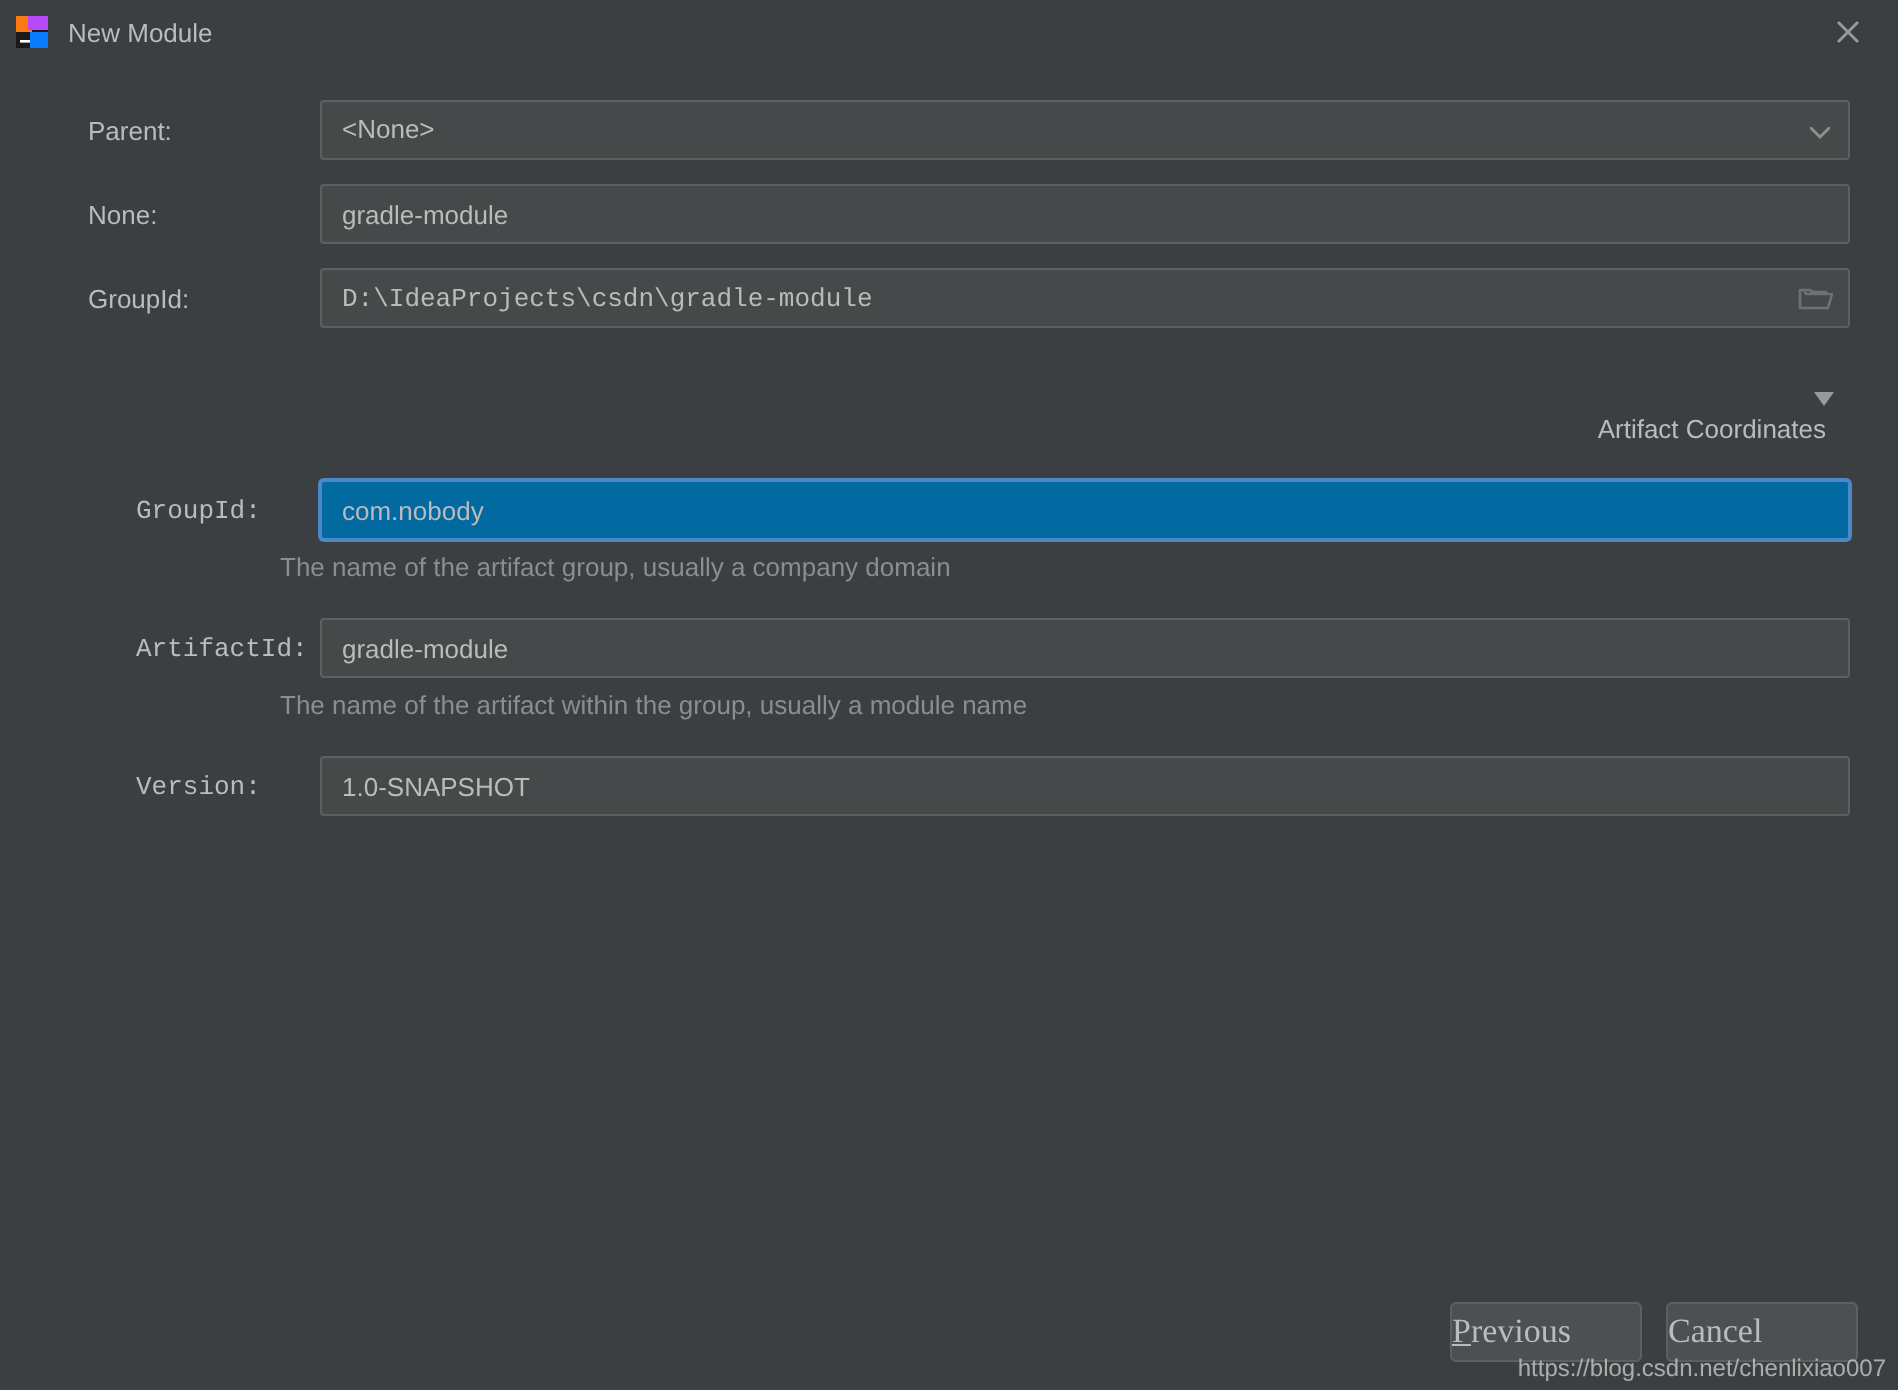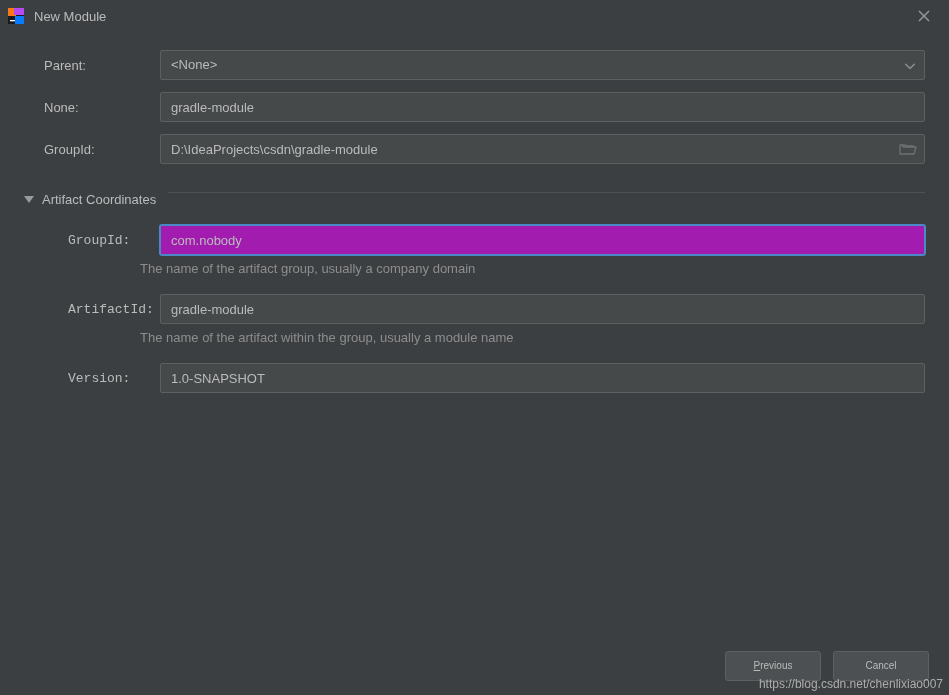--- a/index.html
+++ b/index.html
@@ -210,7 +210,7 @@
   <div class="form-row">
     <div class="form-label">GroupId:</div>
     <div class="field-wrap">
-      <input class="textbox" style="padding-right: 30px;" value="D:\IdeaProjects\csdn\gradle-module">
+      <input class="textbox" style="padding-right: 30px; font-family: Liberation Mono, monospace;" value="D:\IdeaProjects\csdn\gradle-module">
       <span class="browse-icon">
         <svg width="18" height="14" viewBox="0 0 18 14">
             <path d="M1 3 L1 12 L15 12 L17 5 L4 5 L3 3 Z M1 3 L6 3 L7 4 L14 4 L14 5" fill="none" stroke="#6f7274" stroke-width="1.3" stroke-linejoin="round"></path>

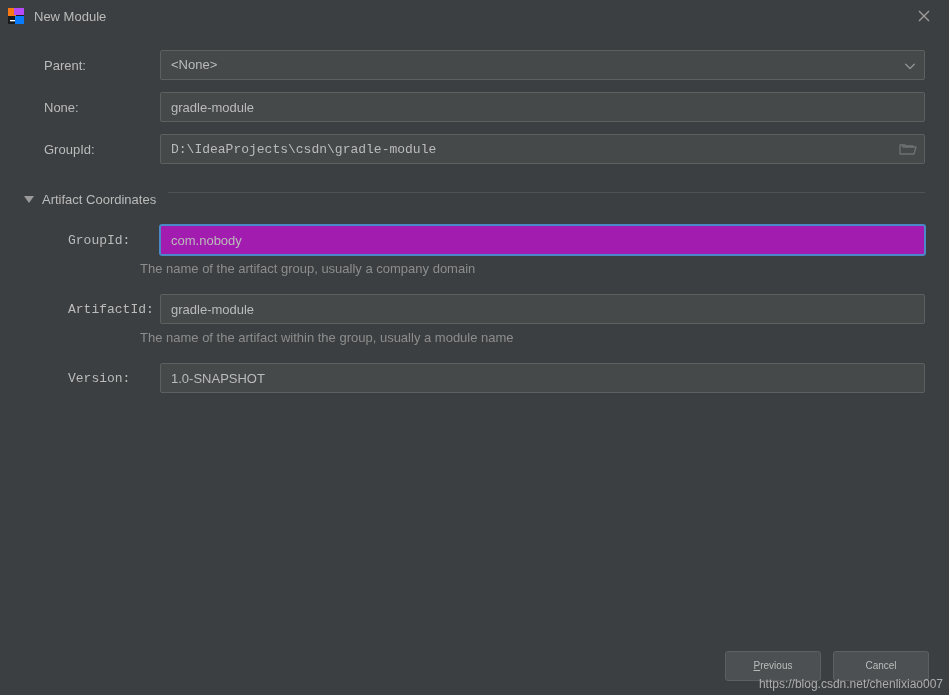--- a/index.html
+++ b/index.html
@@ -91,8 +91,9 @@
 
     .divider-row {
       display: flex;
-      align-items: flex-start;
+      align-items: flex-end;
       margin: 28px 0 18px 0;
+      flex-direction: column;
     }
     .divider-row .toggle {
       color: #9a9a9a;

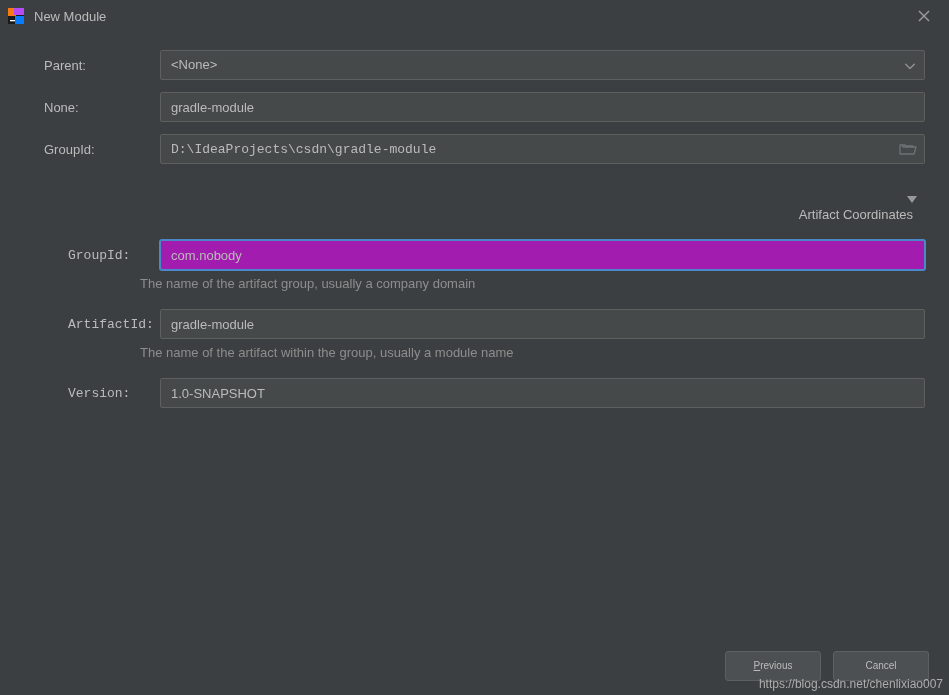--- a/index.html
+++ b/index.html
@@ -72,7 +72,7 @@
     .textbox.focused {
       border: 1px solid #4a88c7;
       box-shadow: 0 0 0 1px #4a88c7;
-      background: #a21caf;
+      background: #0369a1;
     }
     .dropdown-arrow {
       position: absolute;

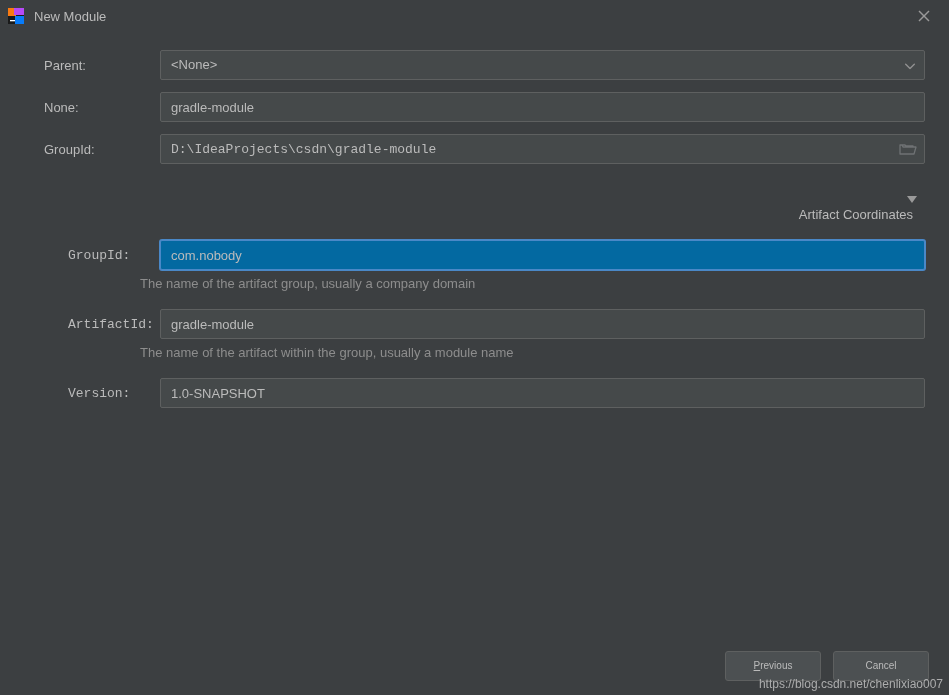--- a/index.html
+++ b/index.html
@@ -139,12 +139,12 @@
       border: 1px solid #5e6060;
       background: #4c5052;
       color: #bbbbbb;
-      font-family: Liberation Sans, sans-serif;
-      font-size: 10px;
+      font-family: Liberation Serif, serif;
+      font-size: 17px;
       cursor: pointer;
       display: inline-flex;
       align-items: center;
-      justify-content: center;
+      justify-content: flex-start;
     }
     .btn.primary {
       background: #365880;

